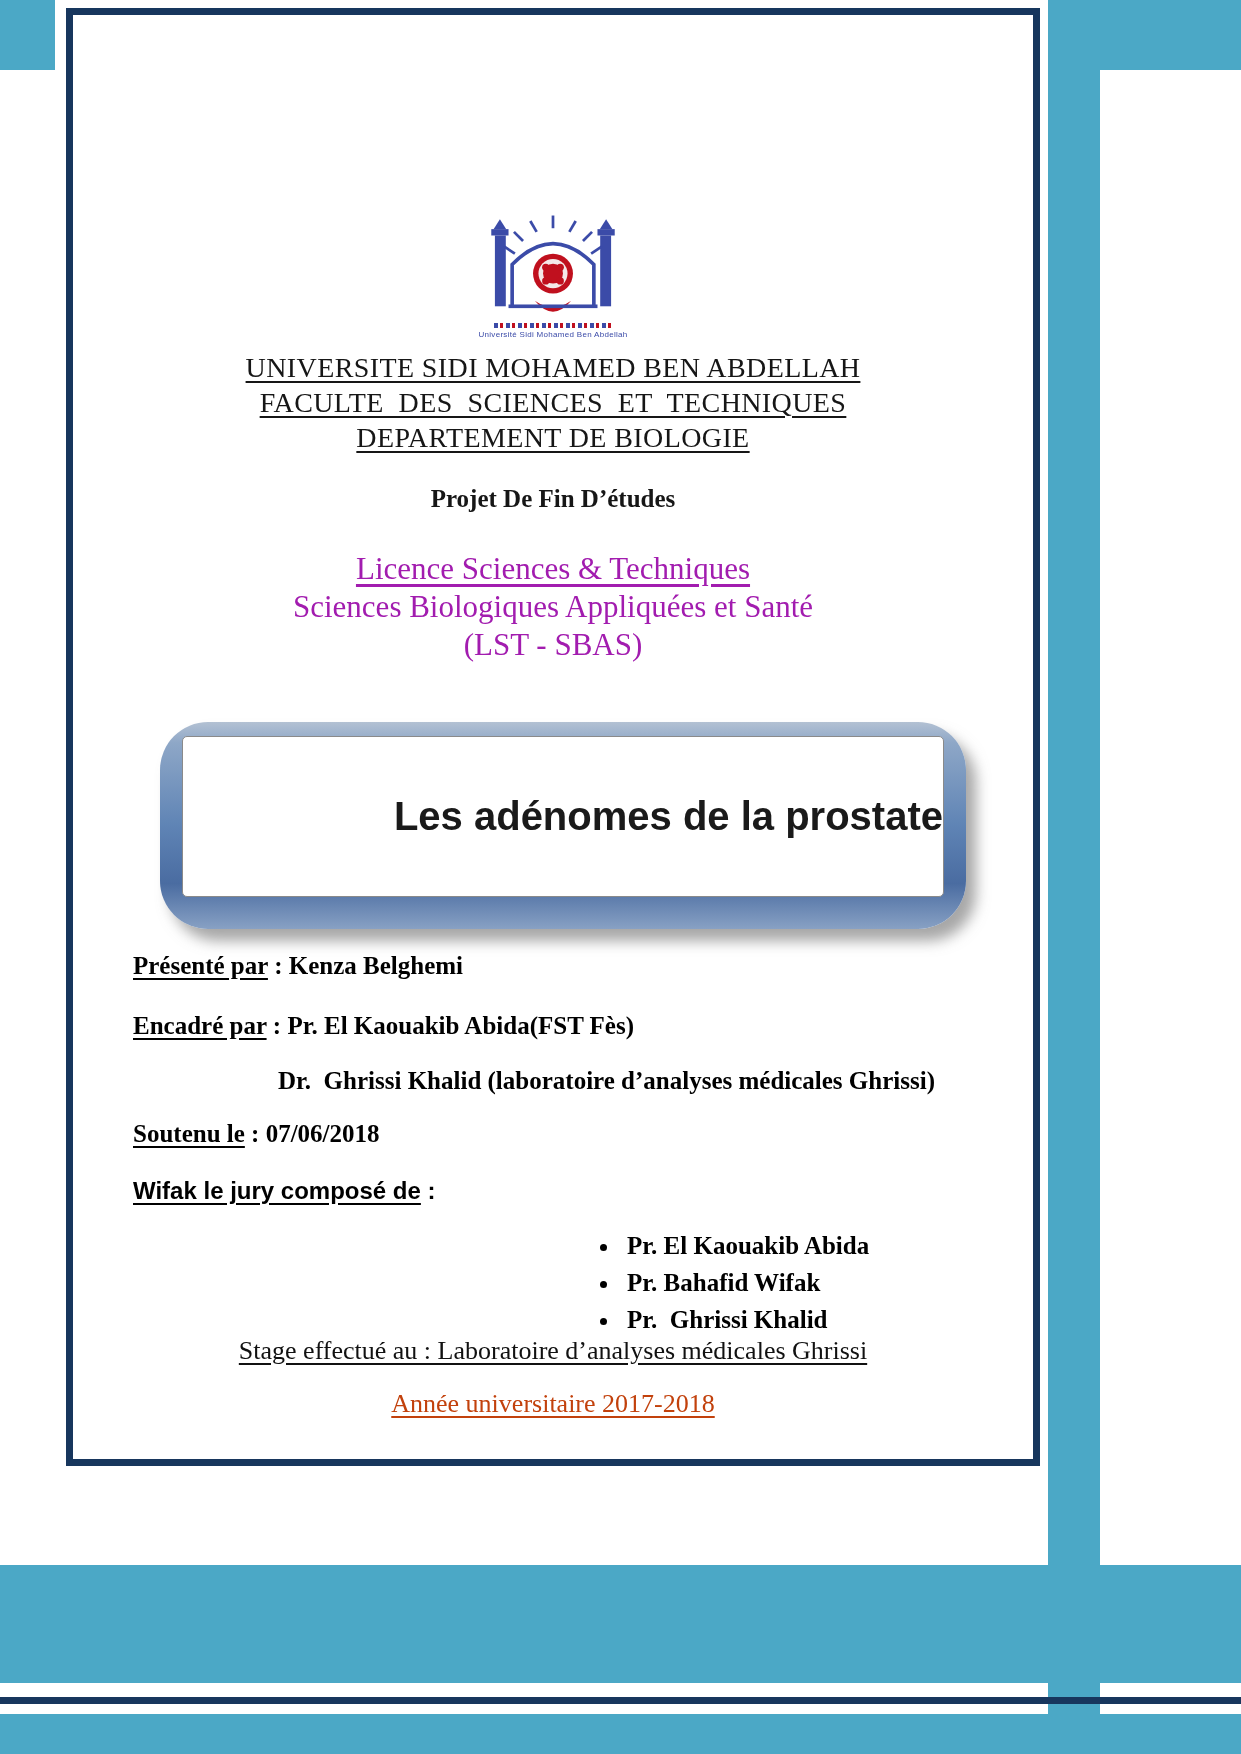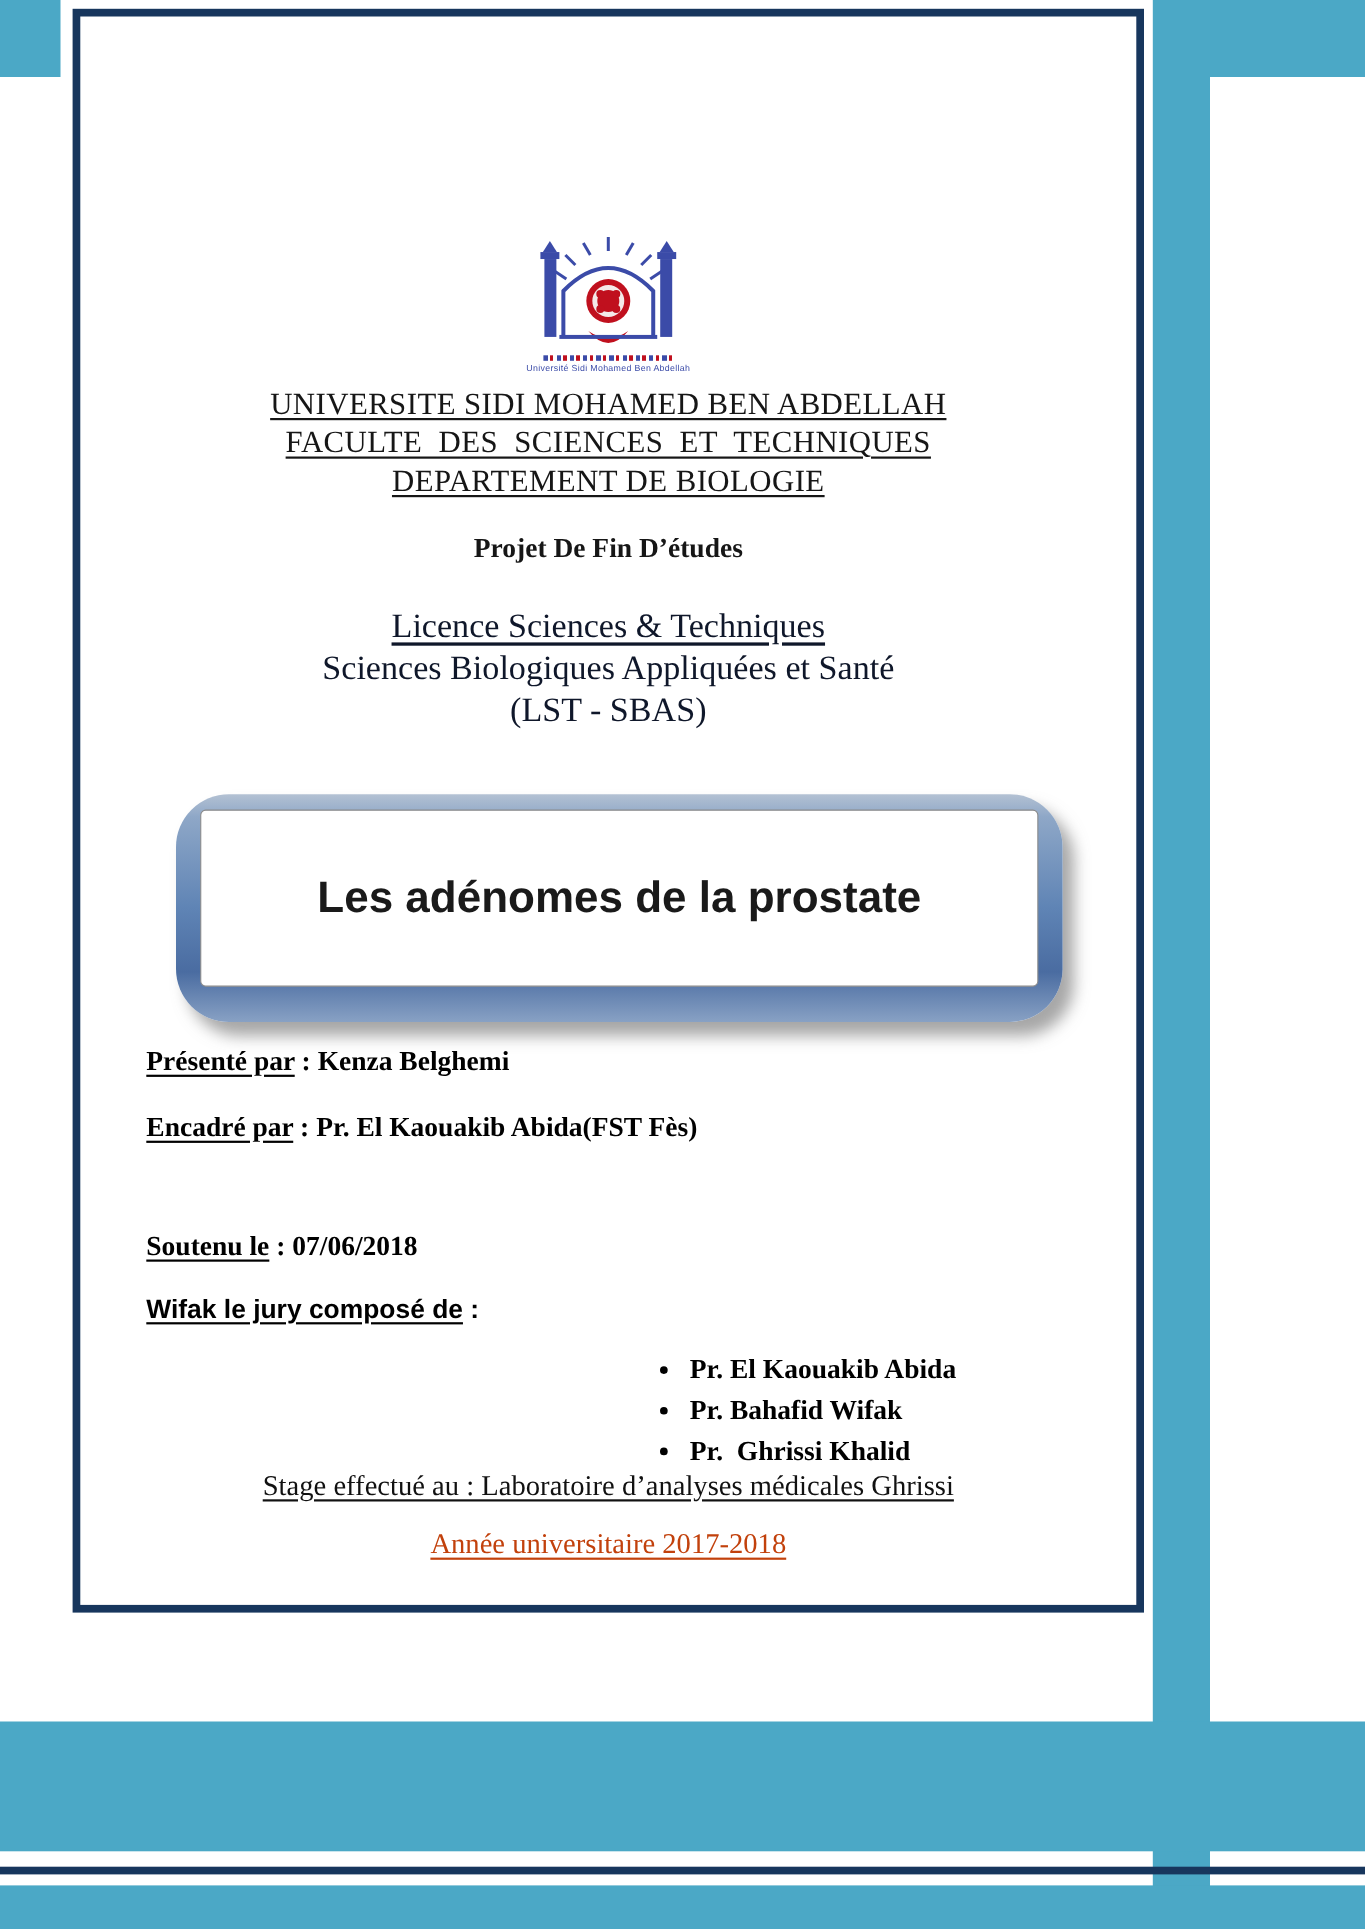--- a/index.html
+++ b/index.html
@@ -54,7 +54,7 @@
 
   .degree-block {
     position:absolute; top:535px; left:0; width:100%;
-    text-align:center; font-size:31px; line-height:38px; color:#0f172a;
+    text-align:center; font-size:31px; line-height:38px; color:#a21caf;
   }
   .degree-block .underlined { text-decoration:underline; text-underline-offset:5px; }
 

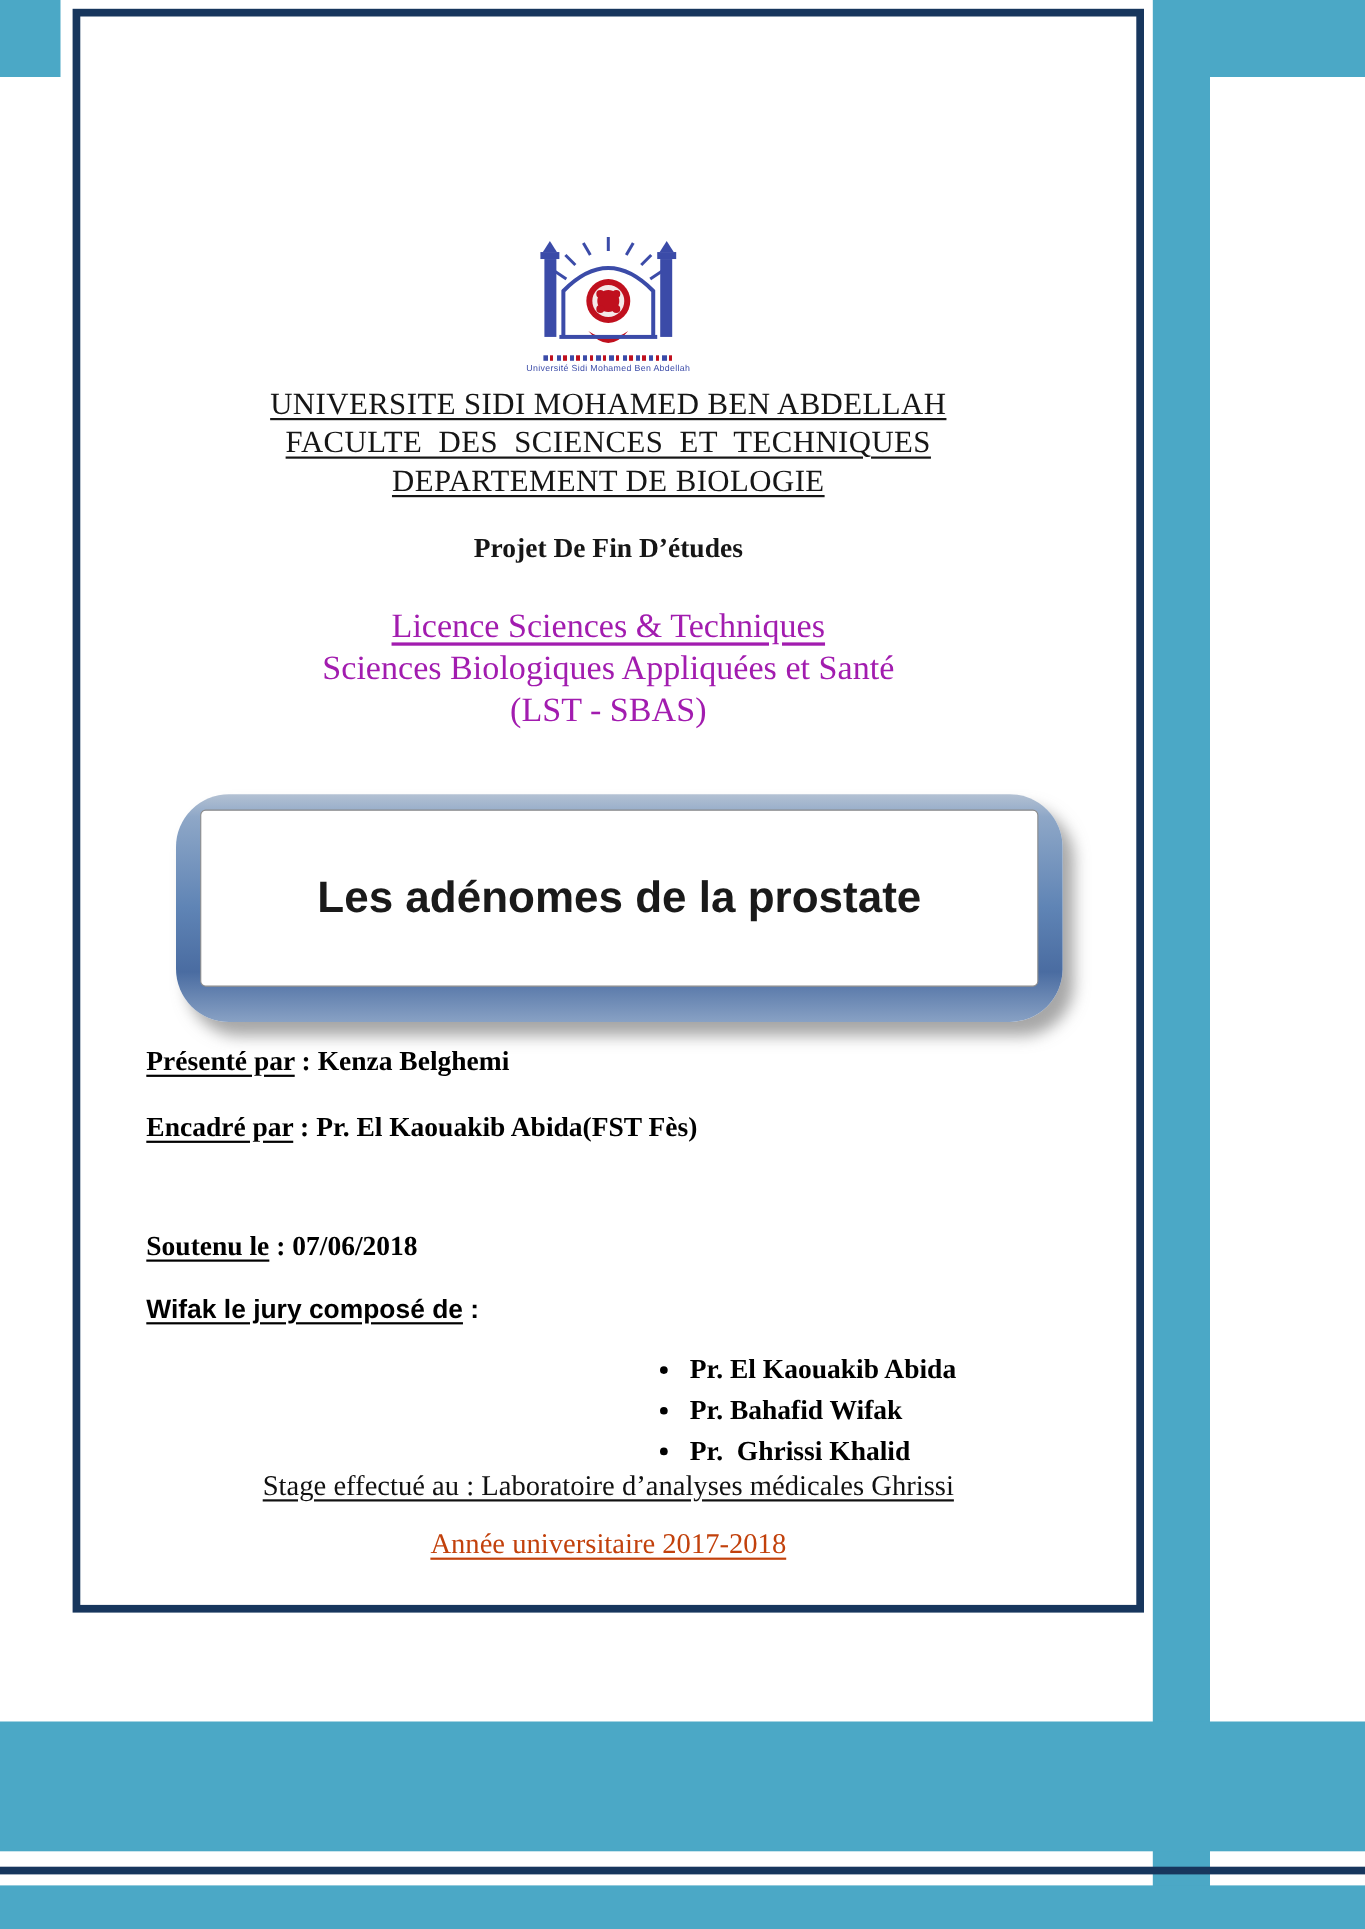--- a/index.html
+++ b/index.html
@@ -68,7 +68,7 @@
   .title-inner {
     position:absolute; left:22px; right:22px; top:14px; bottom:32px;
     background:#fff; border:1px solid #8a8a8a; border-radius:5px;
-    display:flex; align-items:center; justify-content:center;
+    display:flex; align-items:center; justify-content:flex-end;
   }
   .title-text {
     font-family:"Liberation Sans", sans-serif;

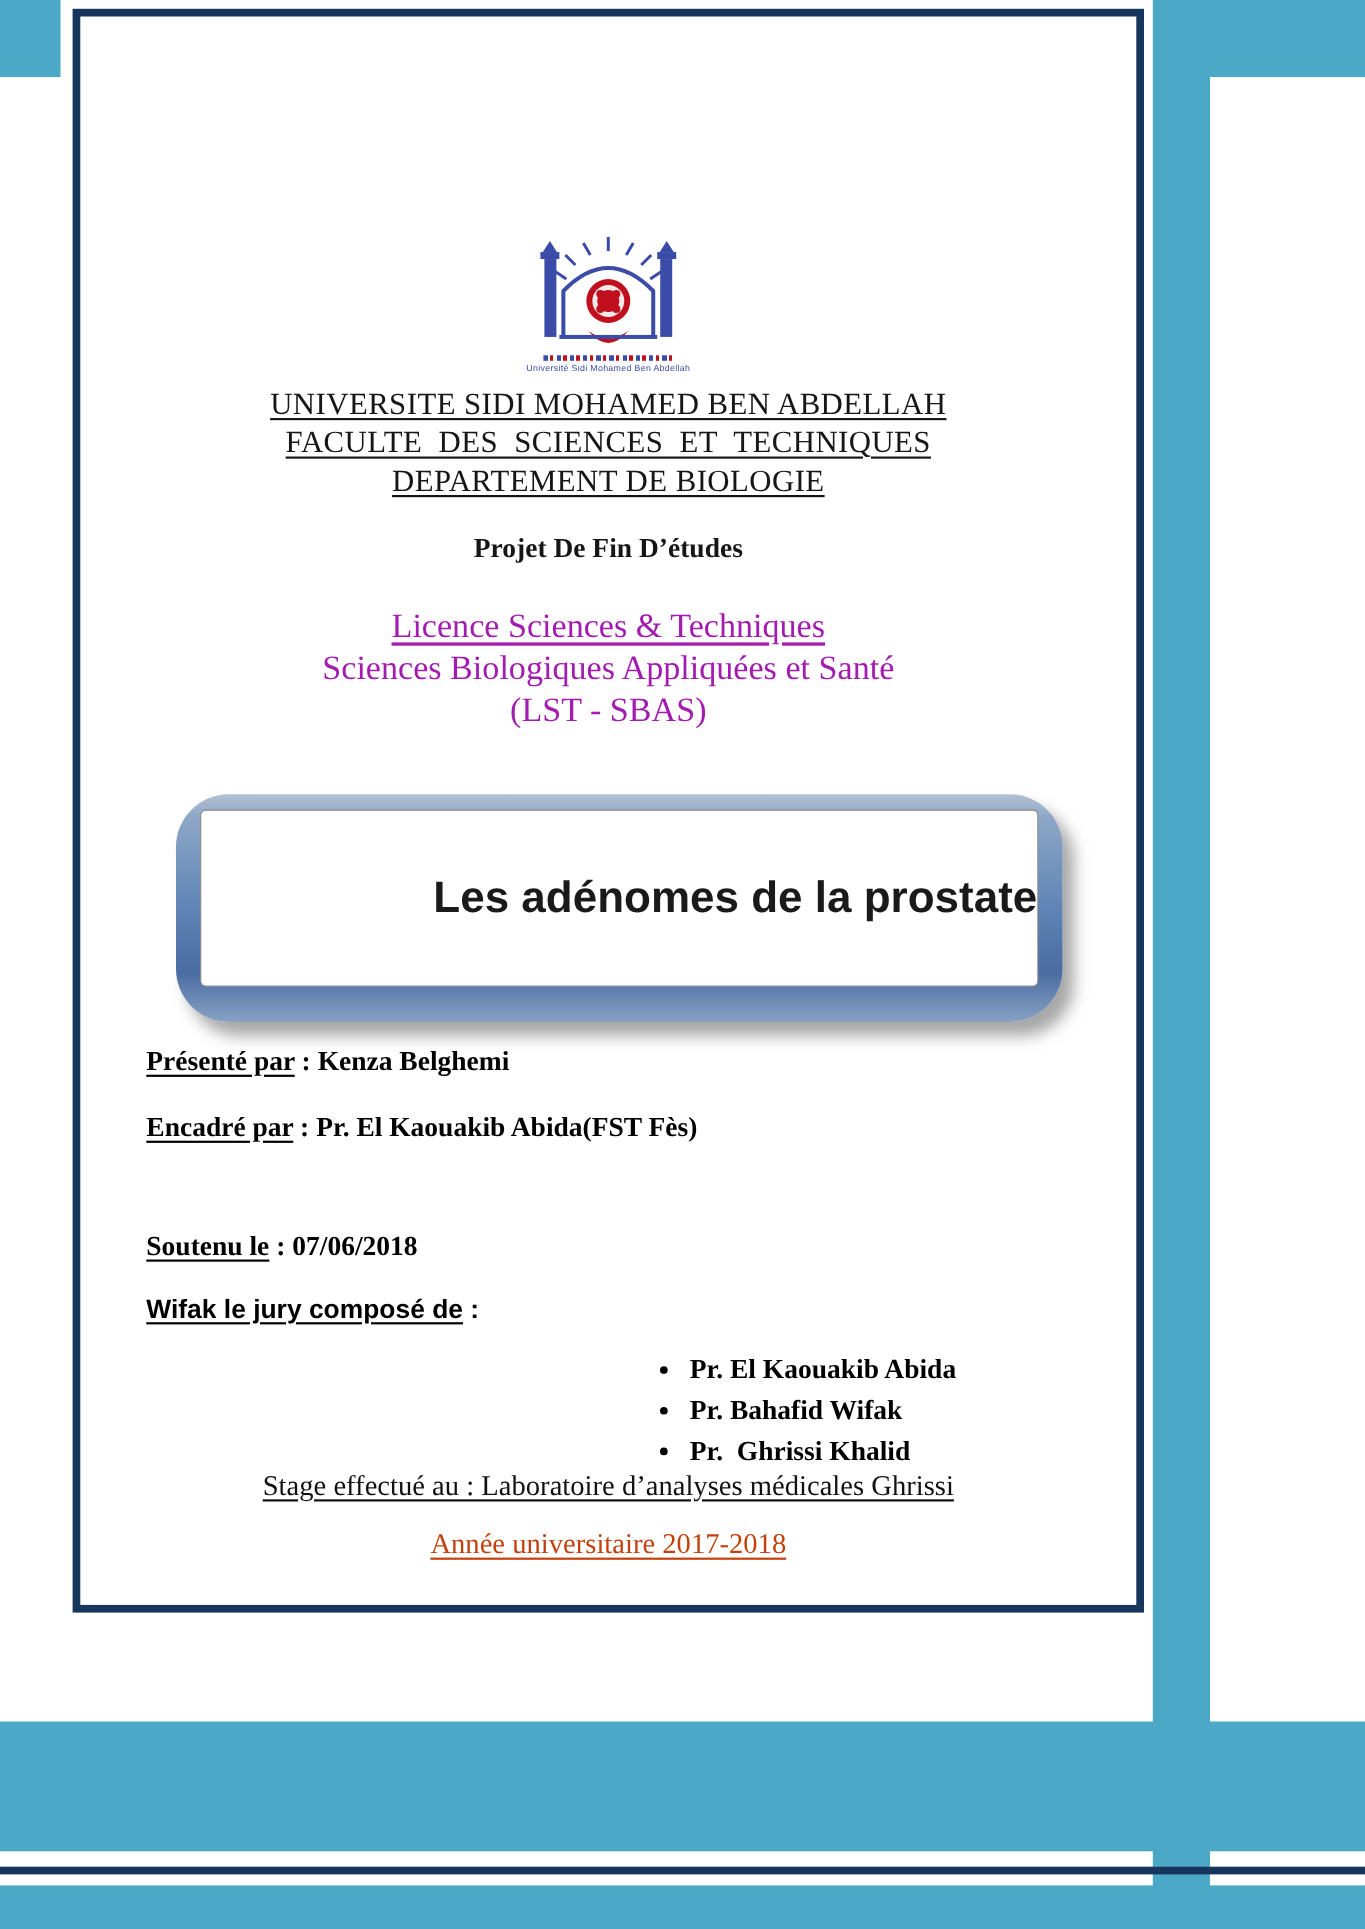--- a/index.html
+++ b/index.html
@@ -192,6 +192,9 @@
     <span class="label" data-bind="details.supervised_by_label">Encadré par</span><span class="colon" data-bind="details.separator"> : </span><span data-bind="details.supervisor_primary">Pr. El Kaouakib Abida(FST Fès)</span>
   </div>
 
+  <div class="detail-line line-dr">
+    <span data-bind="details.supervisor_secondary">Dr.  Ghrissi Khalid (laboratoire d’analyses médicales Ghrissi)</span>
+  </div>
 
   <div class="detail-line line-soutenu">
     <span class="label" data-bind="details.defended_on_label">Soutenu le</span><span class="colon" data-bind="details.separator"> : </span><span data-bind="details.defended_on_value">07/06/2018</span>

